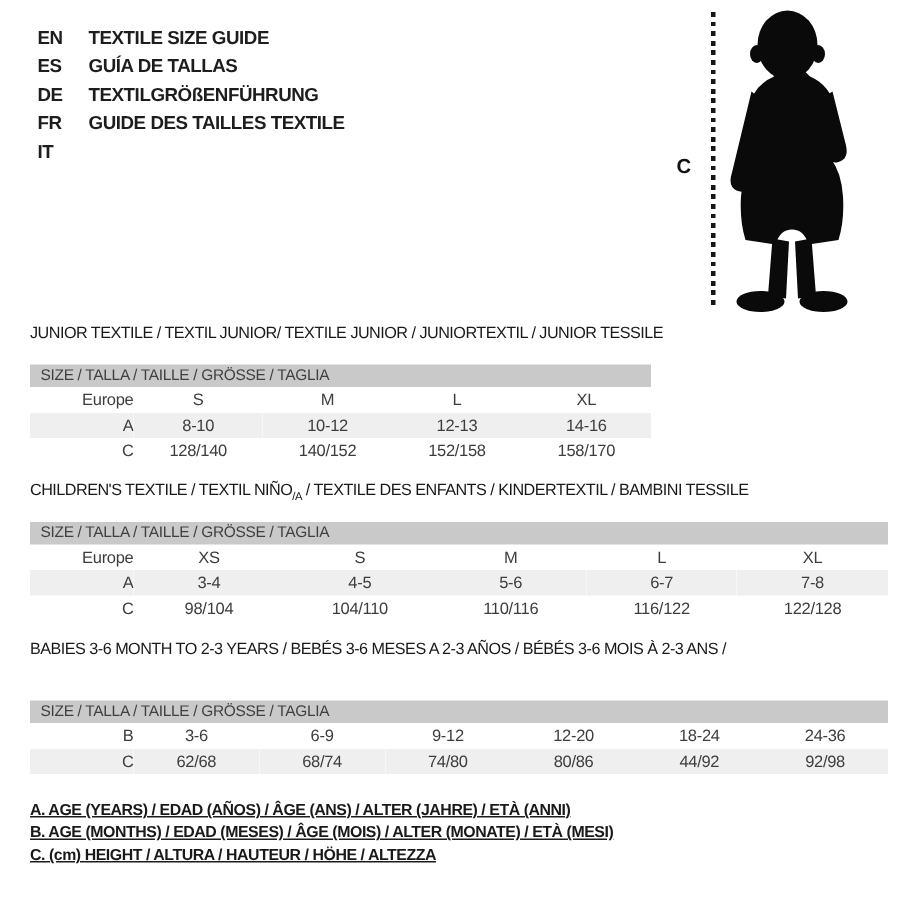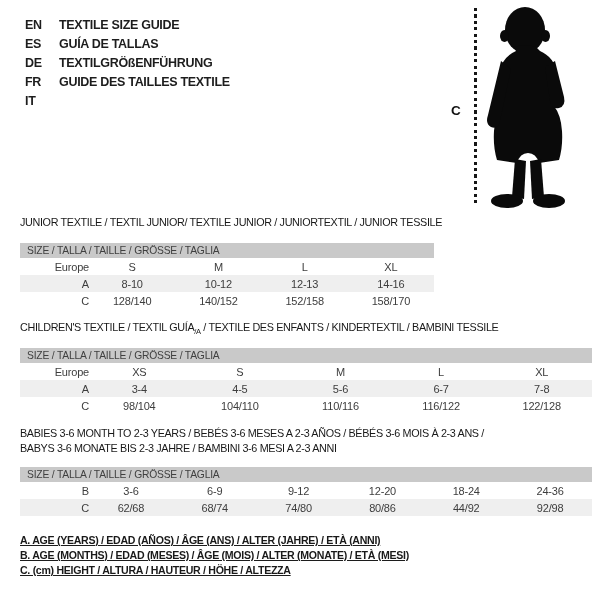--- a/index.html
+++ b/index.html
@@ -122,7 +122,7 @@
       </table>
   </div>
 
-  <div class="section-title" style="top:320px"><span>CHILDREN'S TEXTILE / TEXTIL GUÍA</span><sub>/A</sub><span> / TEXTILE DES ENFANTS / KINDERTEXTIL / BAMBINI TESSILE</span></div>
+  <div class="section-title" style="top:320px"><span>CHILDREN'S TEXTILE / TEXTIL NIÑO</span><sub>/A</sub><span> / TEXTILE DES ENFANTS / KINDERTEXTIL / BAMBINI TESSILE</span></div>
   <div class="tablewrap t2">
     <div class="size-bar">SIZE / TALLA / TAILLE / GRÖSSE / TAGLIA</div>
     <table>

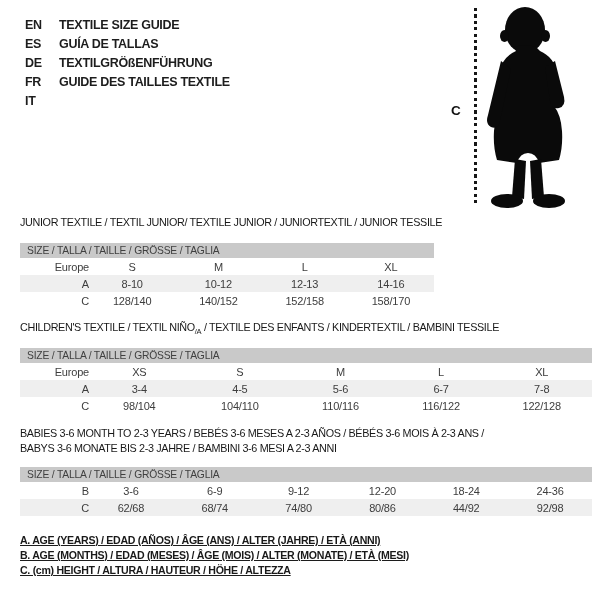--- a/index.html
+++ b/index.html
@@ -157,7 +157,6 @@
 
   <div class="section-title" style="top:426px">
     <div>BABIES 3-6 MONTH TO 2-3 YEARS / BEBÉS 3-6 MESES A 2-3 AÑOS / BÉBÉS 3-6 MOIS À 2-3 ANS /</div>
-    <div>BABYS 3-6 MONATE BIS 2-3 JAHRE / BAMBINI 3-6 MESI A 2-3 ANNI</div>
   </div>
   <div class="tablewrap t3">
     <div class="size-bar">SIZE / TALLA / TAILLE / GRÖSSE / TAGLIA</div>

